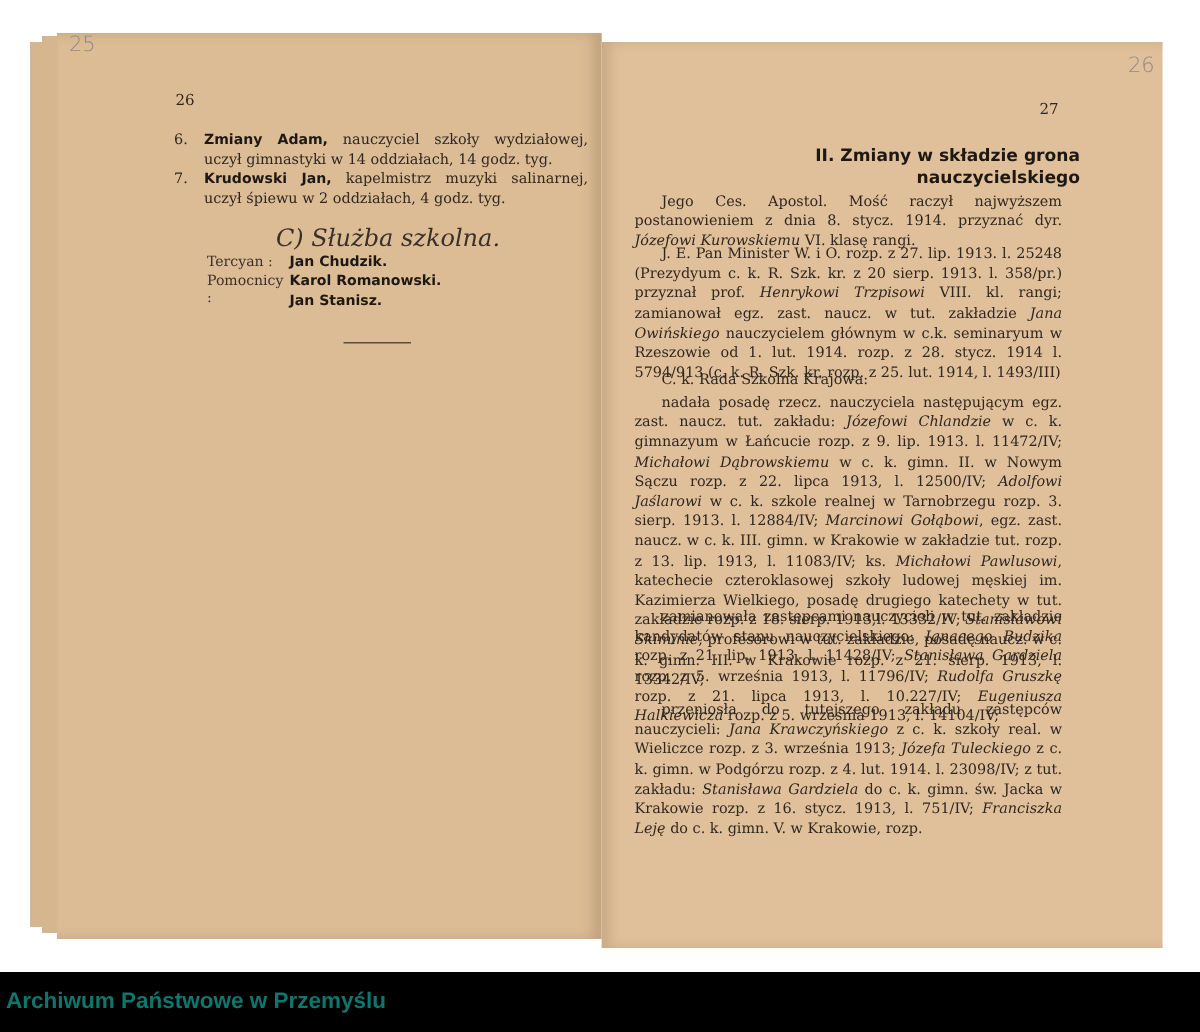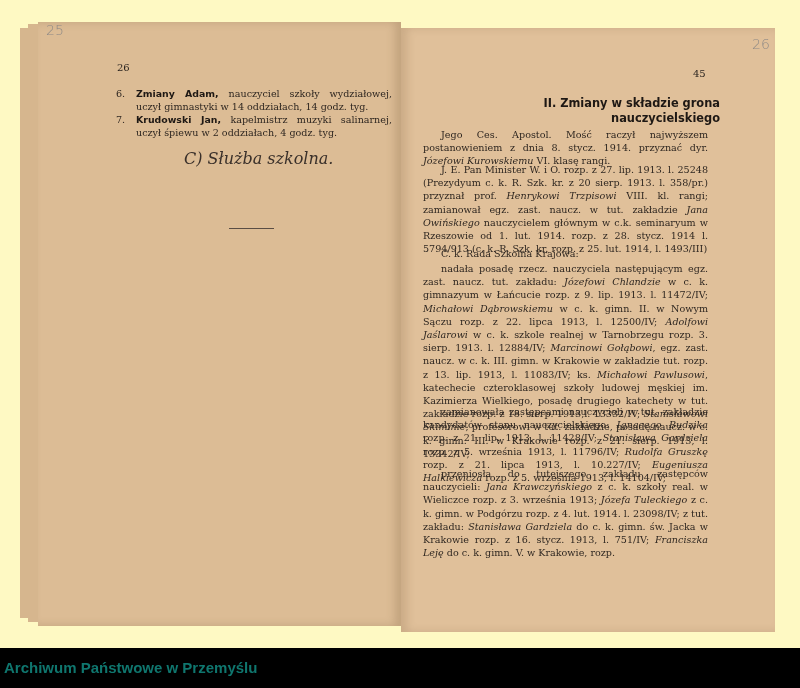--- a/index.html
+++ b/index.html
@@ -4,7 +4,7 @@
 <style>
   html, body { margin:0; padding:0; }
   body { width:800px; height:688px; background:#1a1918; position:relative; overflow:hidden; font-family:"DejaVu Serif", serif; }
-  .scan { position:absolute; left:0; top:0; width:800px; height:648px; background:#fef9c3; }
+  .scan { position:absolute; left:0; top:0; width:800px; height:648px; background:#ffffff; }
   .page-edge { position:absolute; background:#d6b68e; border-right:1px solid #b99a74; }
   .left-page { position:absolute; left:38px; top:22px; width:363px; height:604px; background:#dcbc95; box-shadow: inset -6px 0 8px rgba(120,90,60,0.25); }
   .right-page { position:absolute; left:401px; top:28px; width:374px; height:604px; background:#e0c09a; box-shadow: inset 6px 0 8px rgba(120,90,60,0.2); }

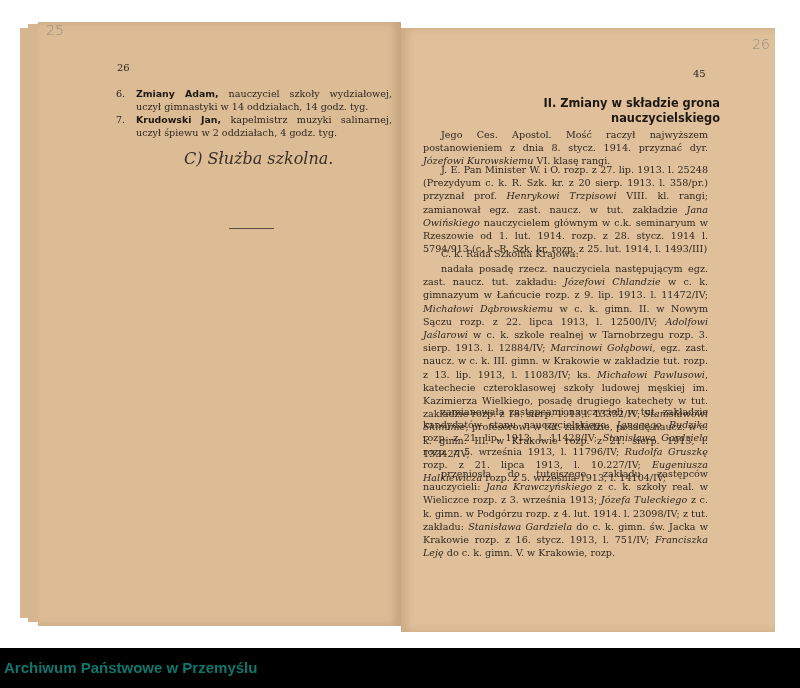--- a/index.html
+++ b/index.html
@@ -54,7 +54,7 @@
   <div class="rule"></div>
 
   <span class="handnum" style="left:752px;top:36px;">26</span>
-  <span class="pagenum" style="left:693px;top:68px;">45</span>
+  <span class="pagenum" style="left:693px;top:68px;">27</span>
 
   <div class="h2">
     <div>II. Zmiany w składzie grona nauczycielskiego</div>

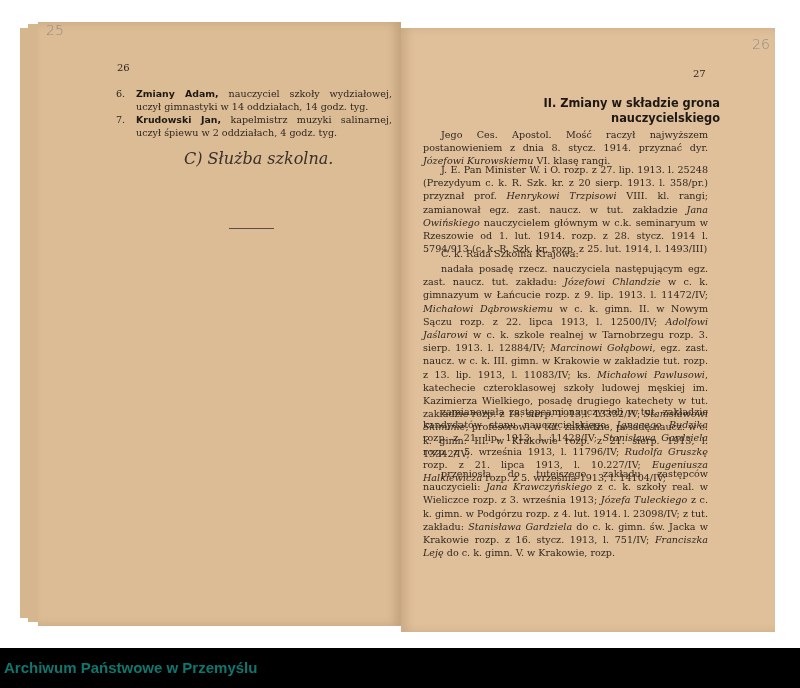--- a/index.html
+++ b/index.html
@@ -51,6 +51,20 @@
 
   <div class="heading-c">C) Służba szkolna.</div>
 
+  <div class="staff">
+    <div class="row">
+        <span class="lab">Tercyan :</span>
+        <span class="b">Jan Chudzik.</span>
+      </div>
+    <div class="row">
+        <span class="lab">Pomocnicy :</span>
+        <span class="b">Karol Romanowski.</span>
+      </div>
+    <div class="row">
+        <span class="lab"></span>
+        <span class="b">Jan Stanisz.</span>
+      </div>
+  </div>
   <div class="rule"></div>
 
   <span class="handnum" style="left:752px;top:36px;">26</span>

